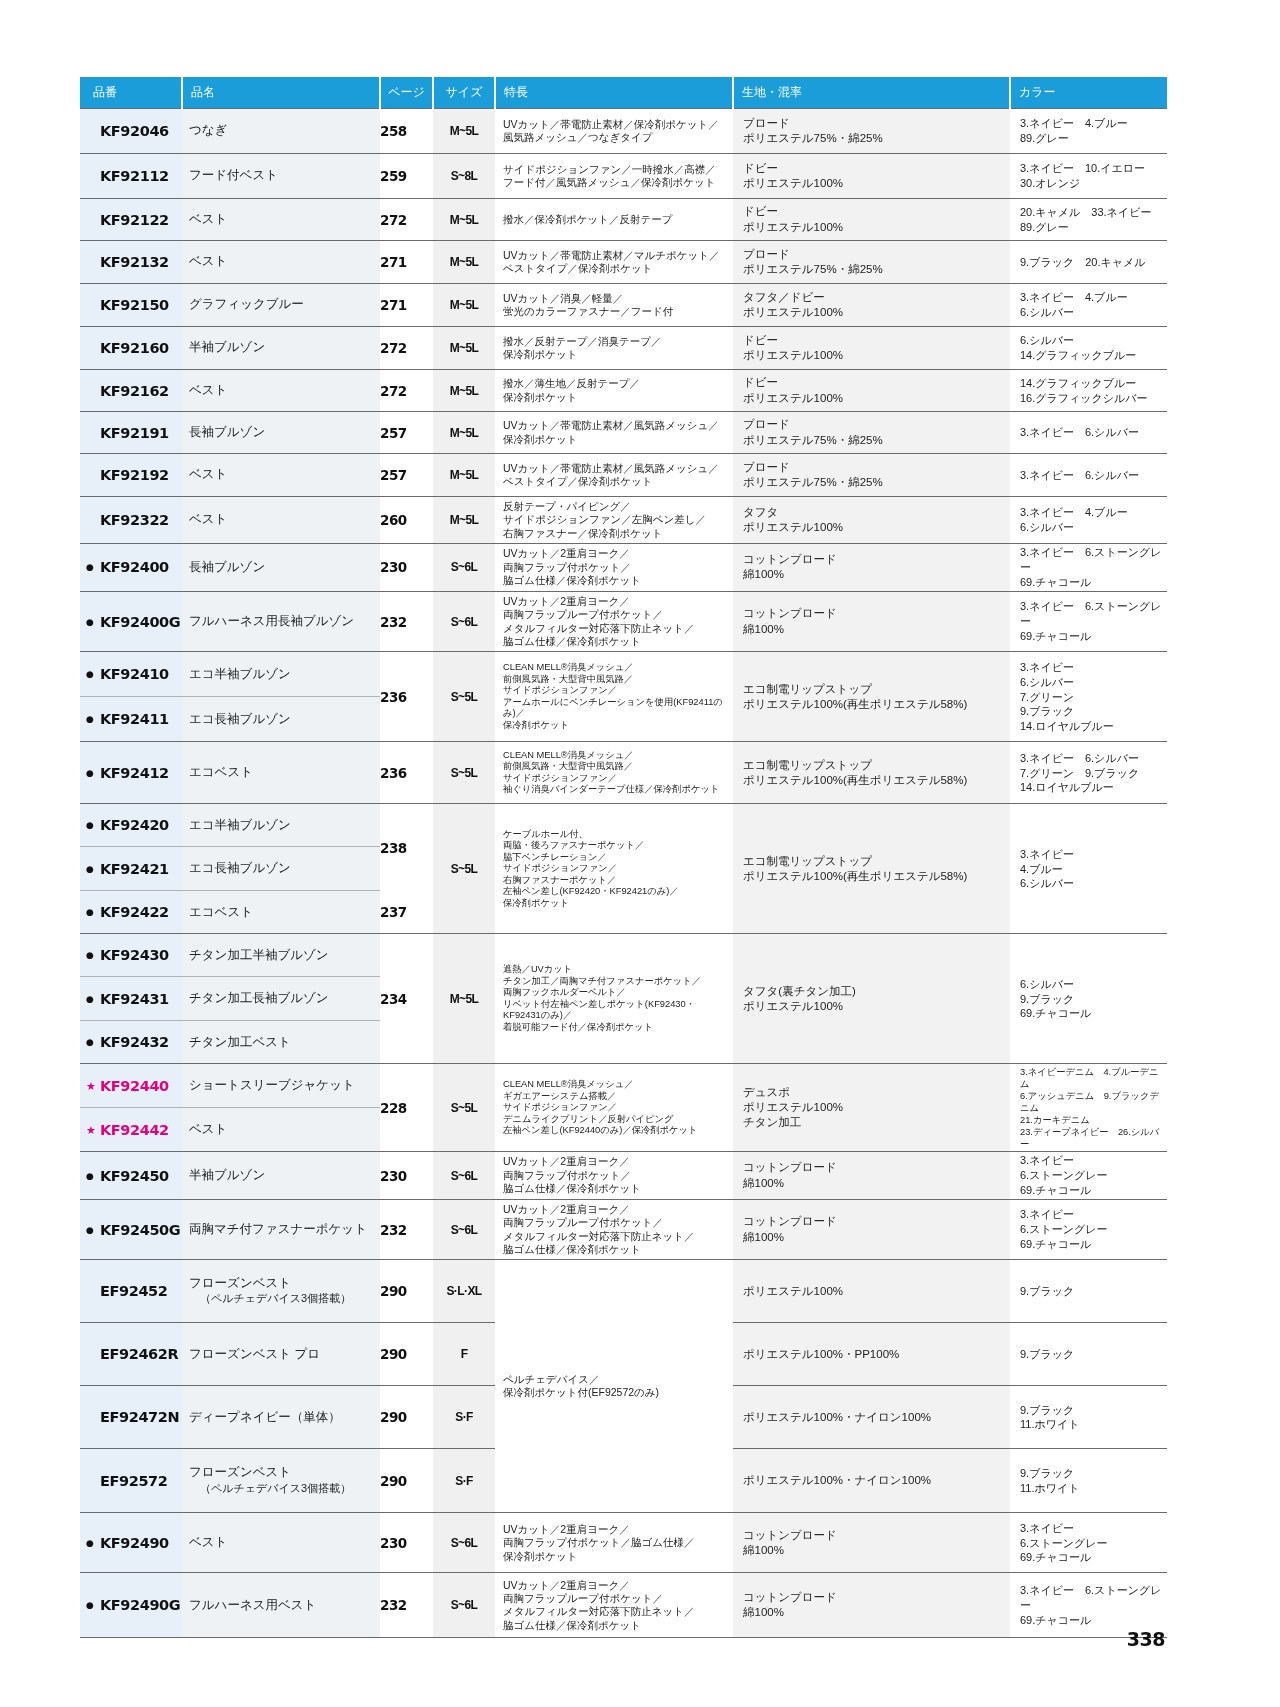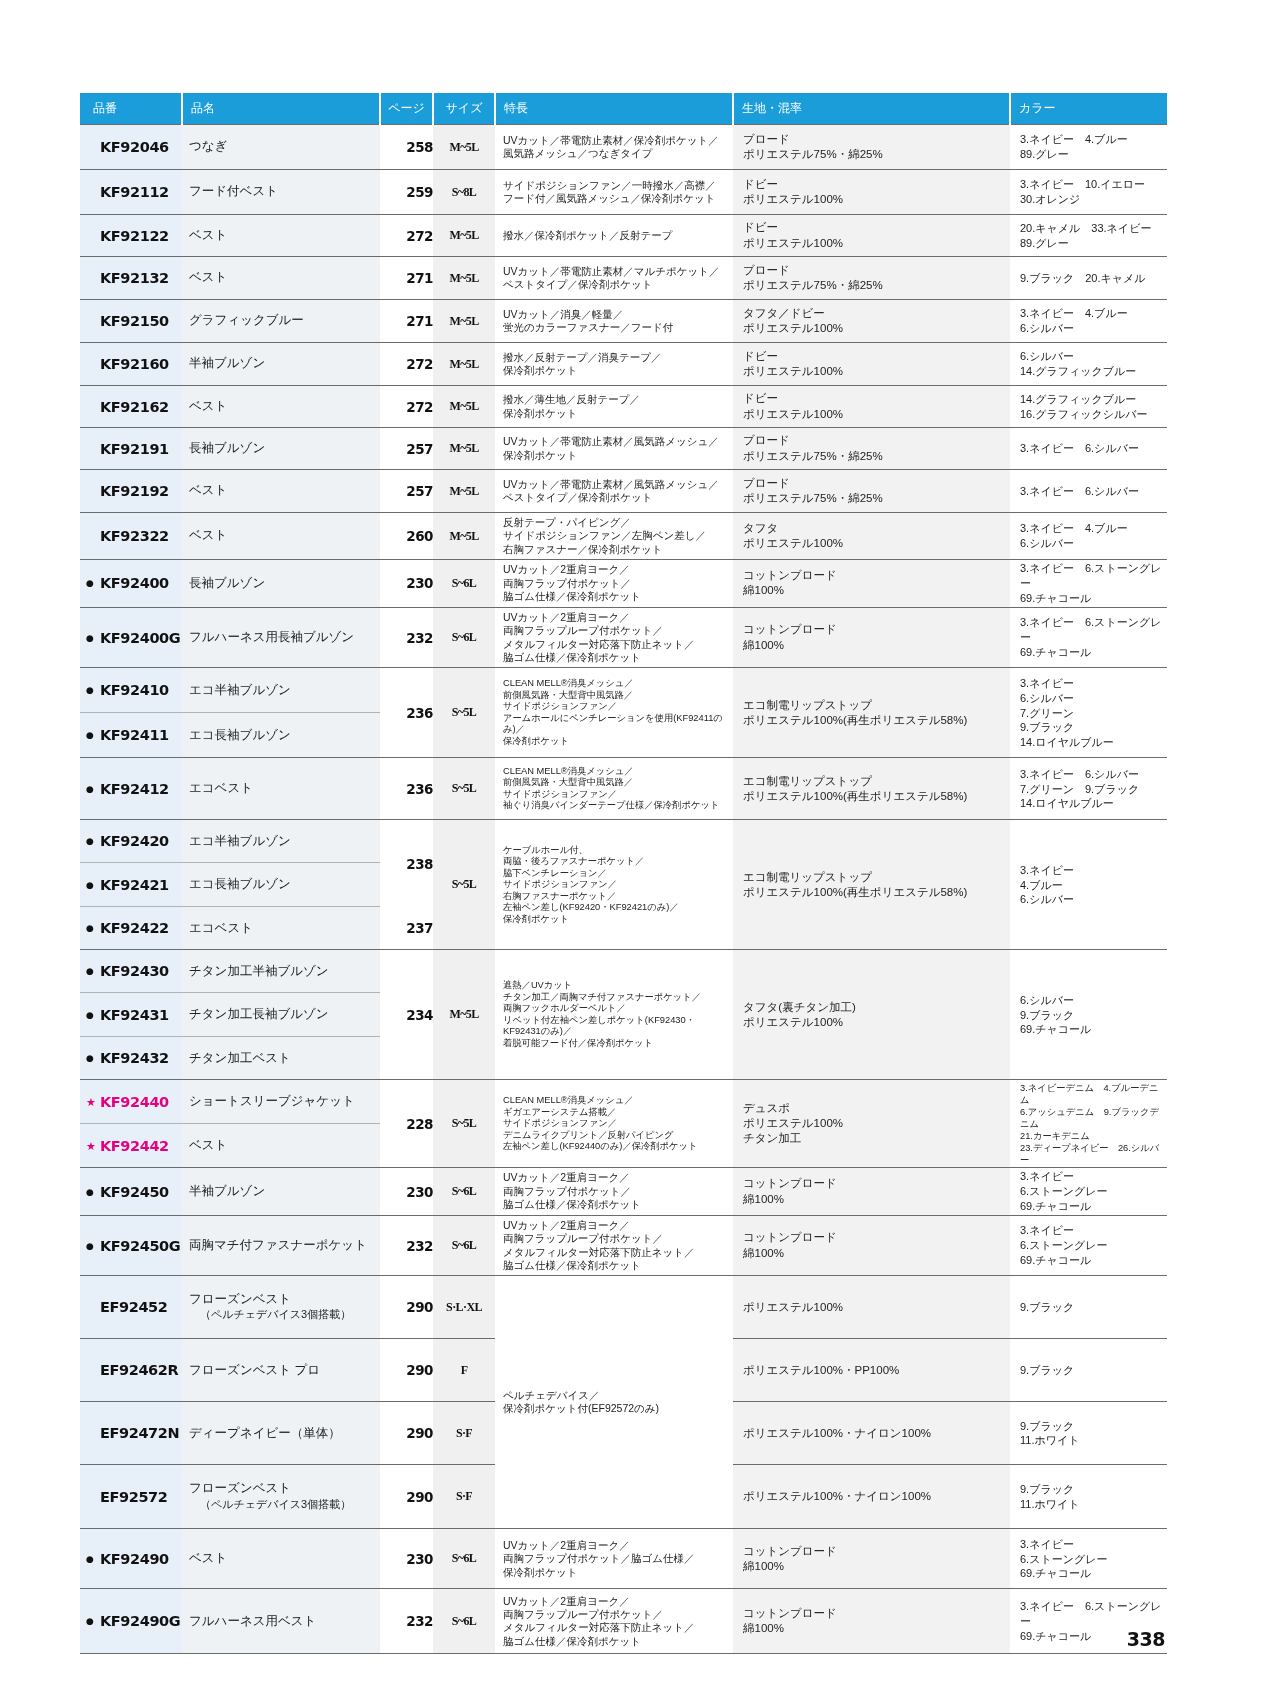--- a/index.html
+++ b/index.html
@@ -8,7 +8,7 @@
     font-family:"Liberation Sans","DejaVu Sans",sans-serif;color:#1a1a1a;
     -webkit-font-smoothing:antialiased;
   }
-  .catalog-wrap{position:absolute;left:80px;top:93px;}
+  .catalog-wrap{position:absolute;left:80px;top:77px;}
   table{border-collapse:collapse;table-layout:fixed;width:1087px;border-bottom:1px solid #6b6b6b;}
   col.c-code{background:#e7f0f8;}
   col.c-name{background:#eef2f5;}

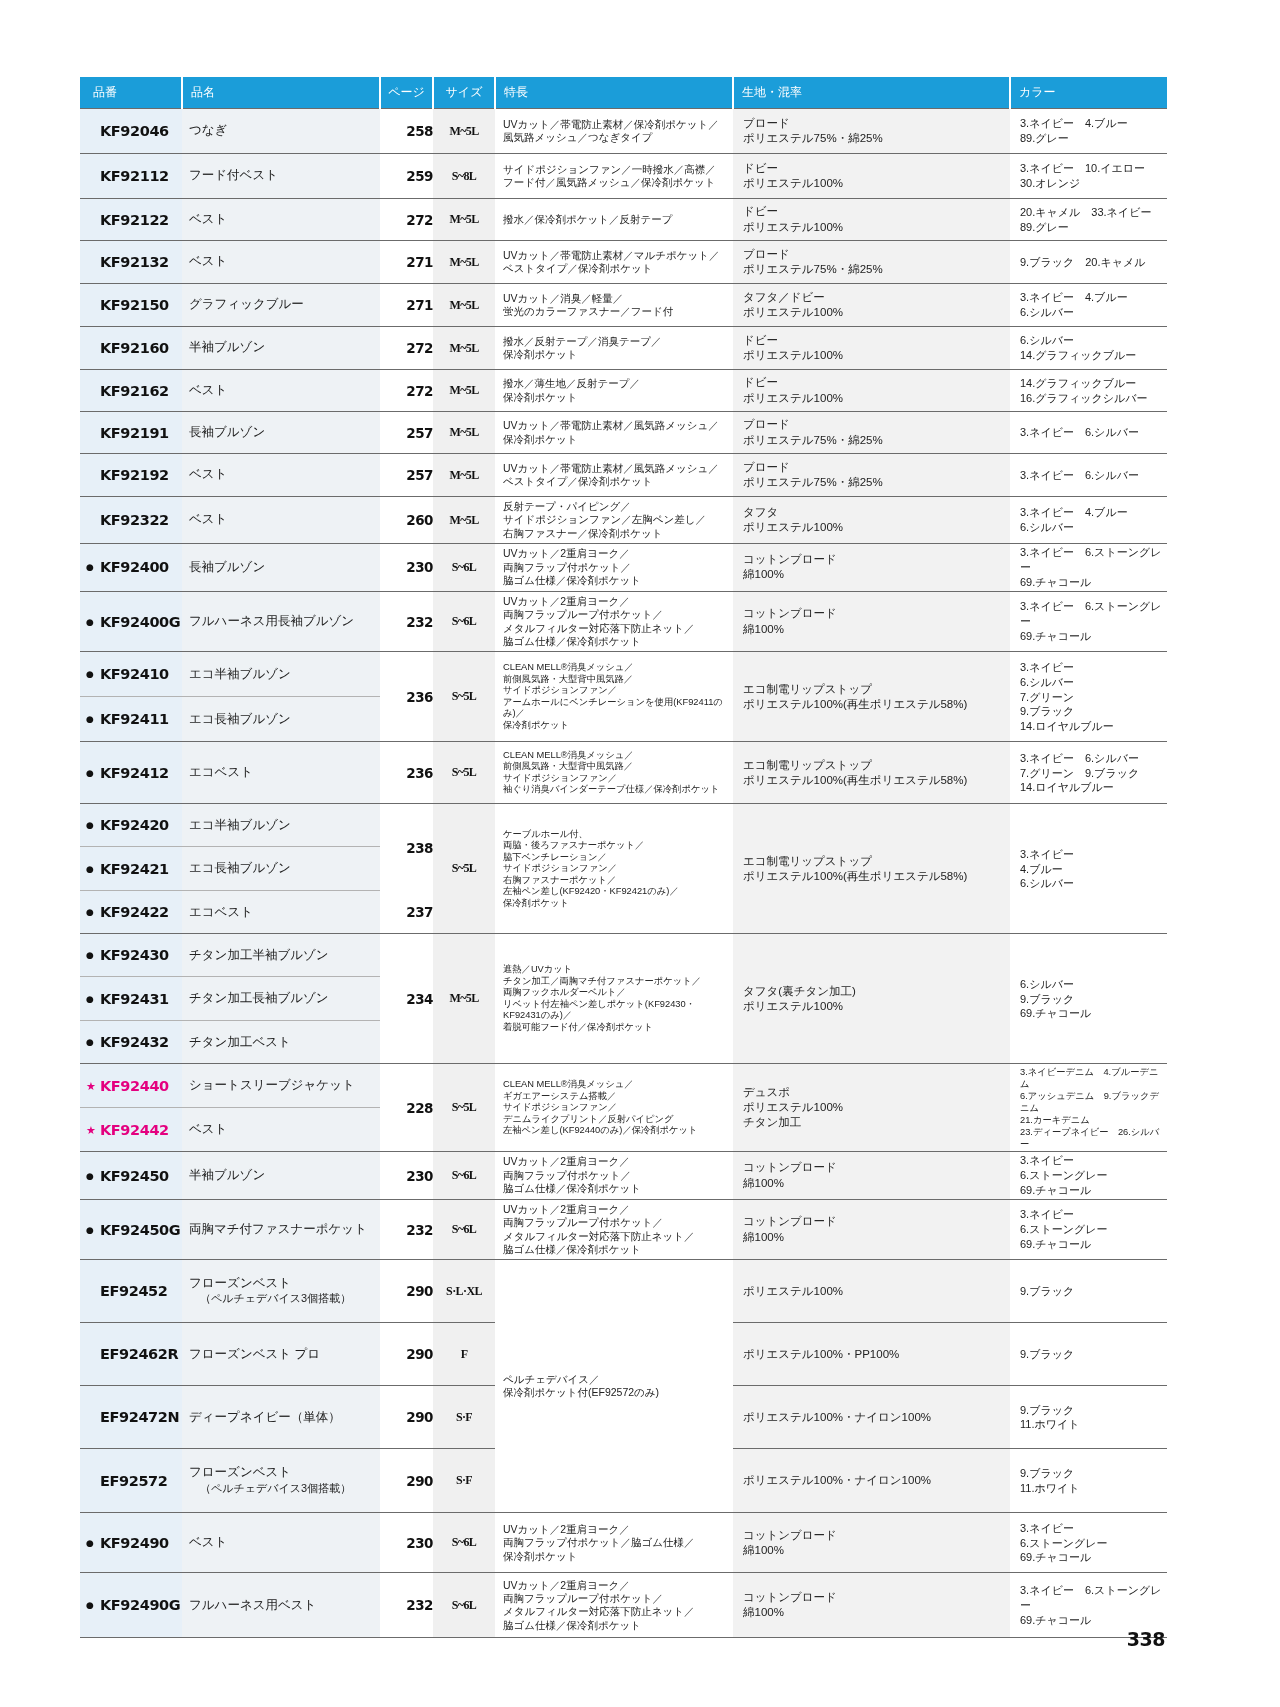--- a/index.html
+++ b/index.html
@@ -36,7 +36,7 @@
   td.name{padding-left:7px;font-size:12.5px;color:#222;line-height:1.25;white-space:pre-wrap;}
   td.name .sub{font-size:11px;margin-top:36px;}
   td.page{
-    text-align:right;font-family:"DejaVu Sans","Liberation Sans",sans-serif;
+    text-align:left;font-family:"DejaVu Sans","Liberation Sans",sans-serif;
     font-weight:bold;font-size:13.5px;letter-spacing:-0.5px;color:#111;
   }
   td.size{

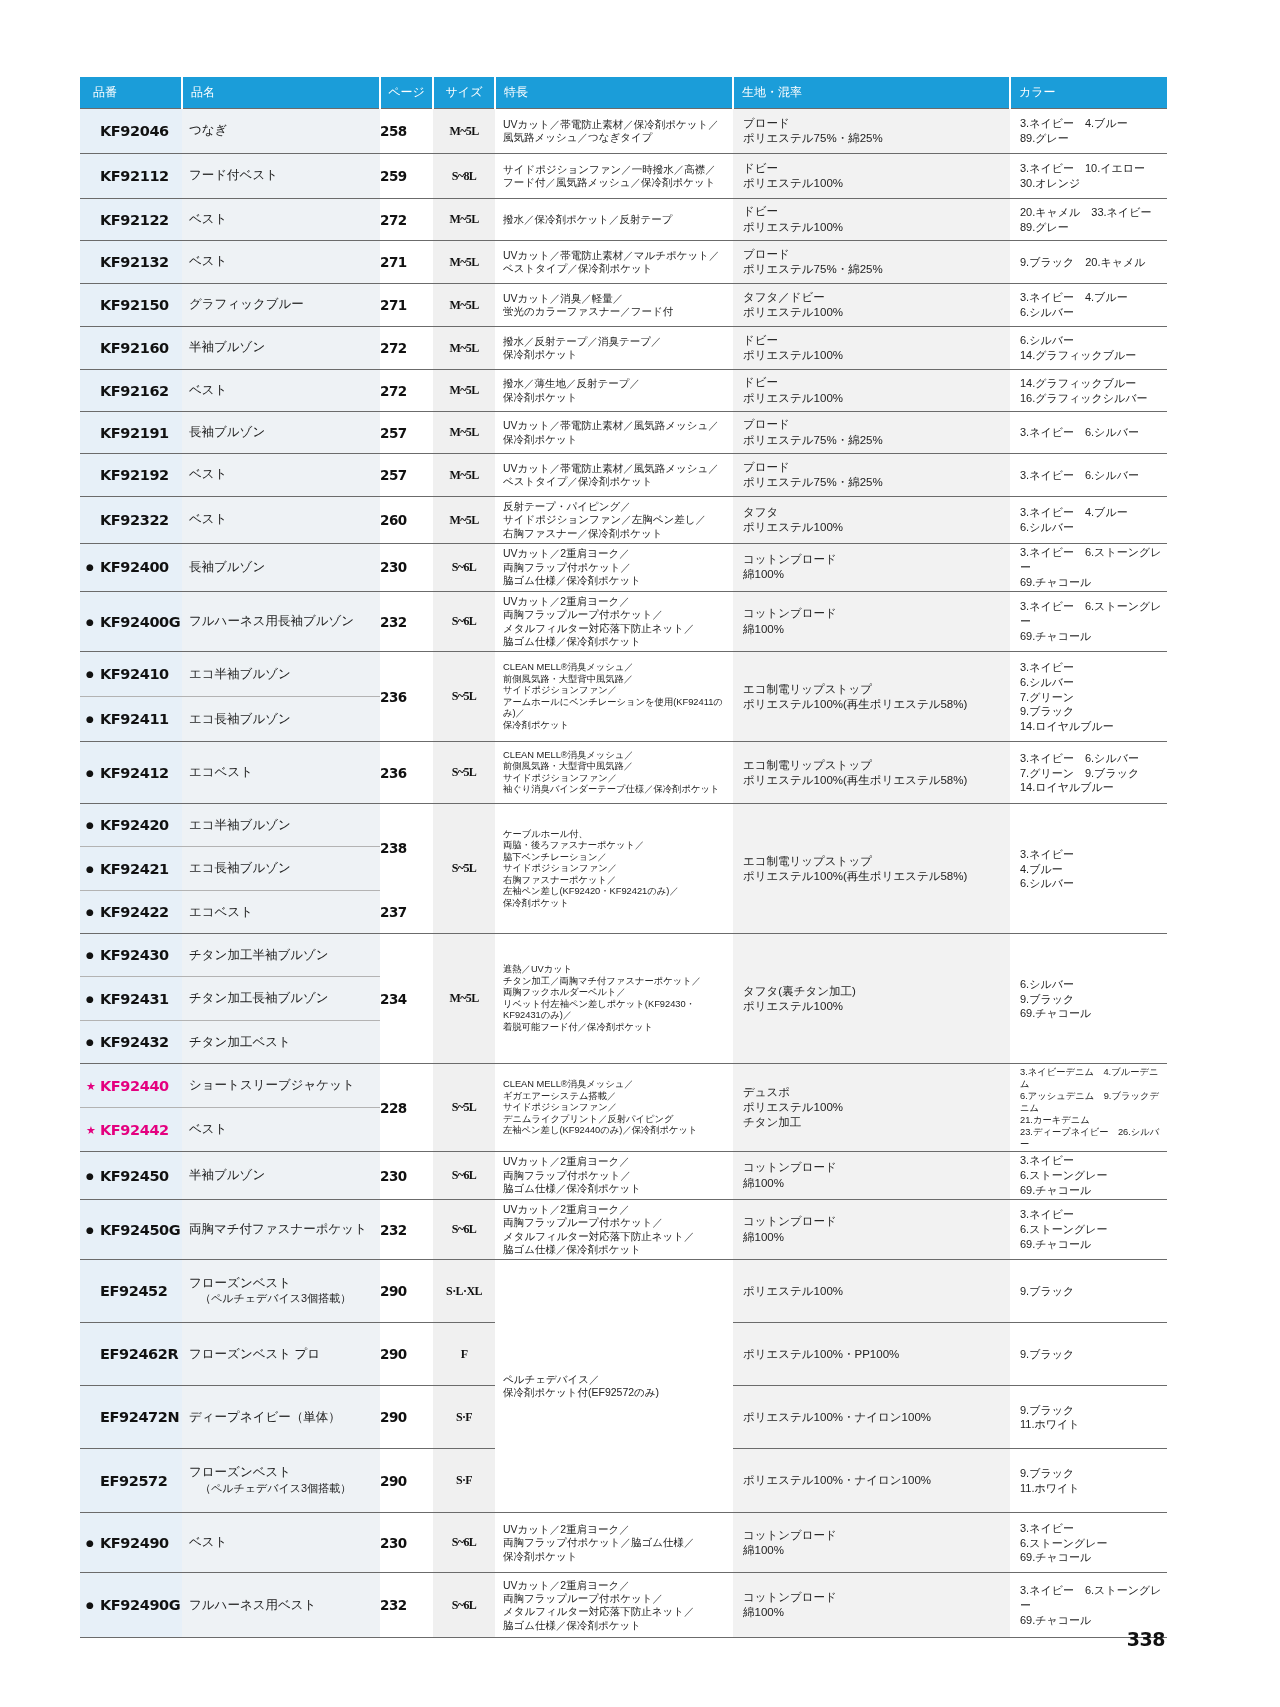--- a/index.html
+++ b/index.html
@@ -40,7 +40,7 @@
     font-weight:bold;font-size:13.5px;letter-spacing:-0.5px;color:#111;
   }
   td.size{
-    text-align:center;font-family:Liberation Serif, serif;
+    text-align:center;font-family:Liberation Sans, sans-serif;
     font-weight:bold;font-size:12px;letter-spacing:-0.6px;color:#111;
   }
   td.feat{padding:3px 4px 3px 8px;font-size:10.5px;line-height:1.28;white-space:pre-wrap;color:#222;}

